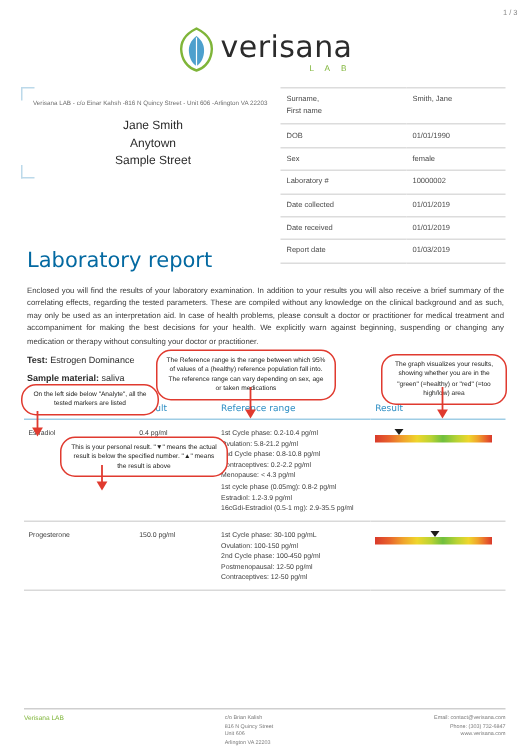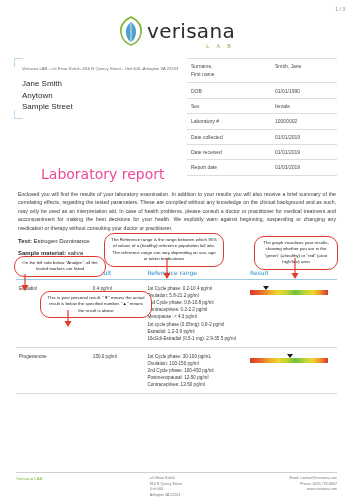--- a/index.html
+++ b/index.html
@@ -28,7 +28,7 @@
   .logo-wrap {
     position: absolute;
     top: 16px; left: 0; width: 353px;
-    display: flex; justify-content: center; align-items: flex-start;
+    display: flex; justify-content: center; align-items: center;
   }
   .logo-mark { width: 26px; height: 30px; margin-right: 3px; }
   .logo-text-block { padding-top: 5px; }

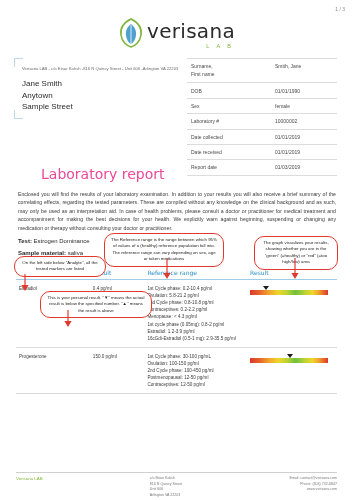--- a/index.html
+++ b/index.html
@@ -63,6 +63,7 @@
     font-size: 8px;
     color: #2b2b2b;
     line-height: 1.45;
+    text-align: center;
   }
   .corner {
     position: absolute;

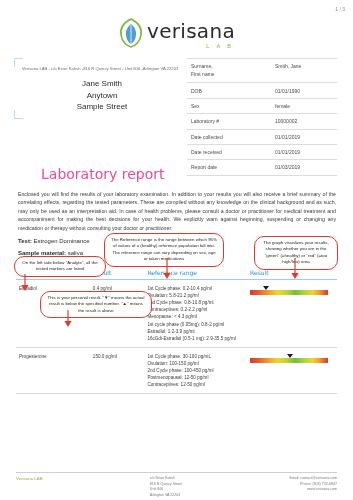--- a/index.html
+++ b/index.html
@@ -98,9 +98,8 @@
     position: absolute;
     top: 166px; left: 18px;
     font-size: 14px;
-    color: #ec4899;
+    color: #0369a1;
     font-family: "DejaVu Sans", sans-serif;
-    margin-left: 23px;
   }
 
   

